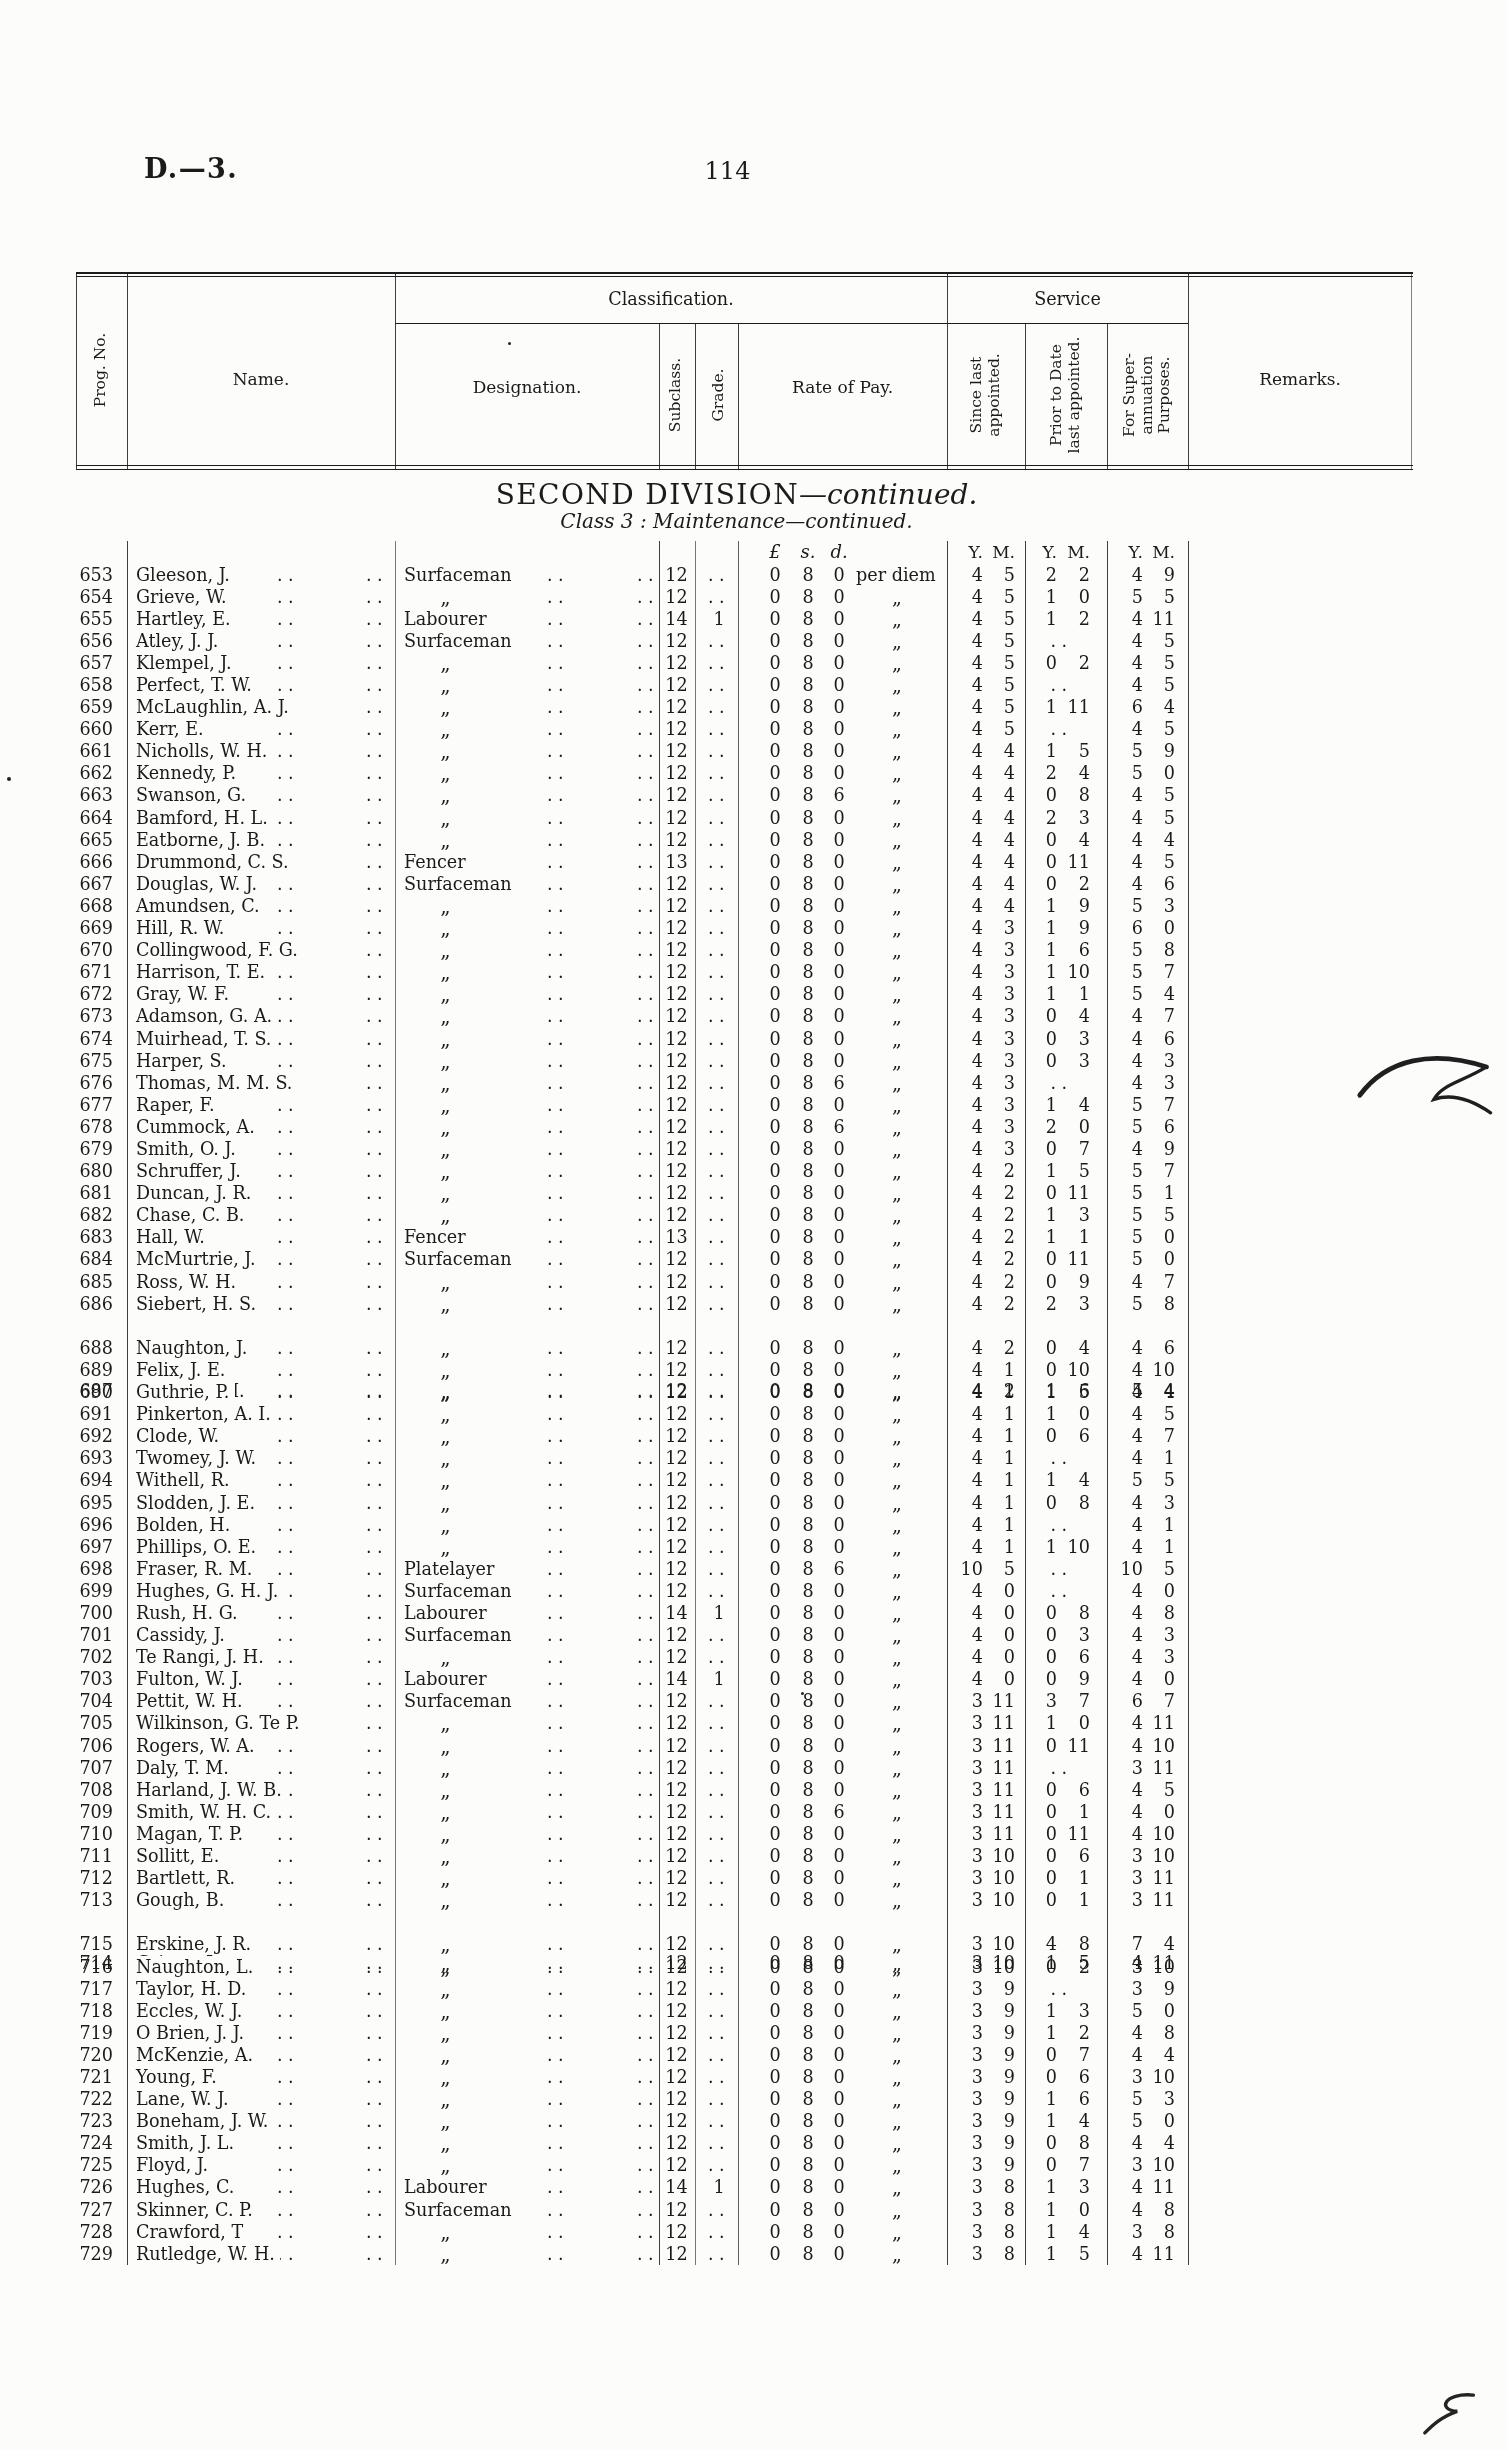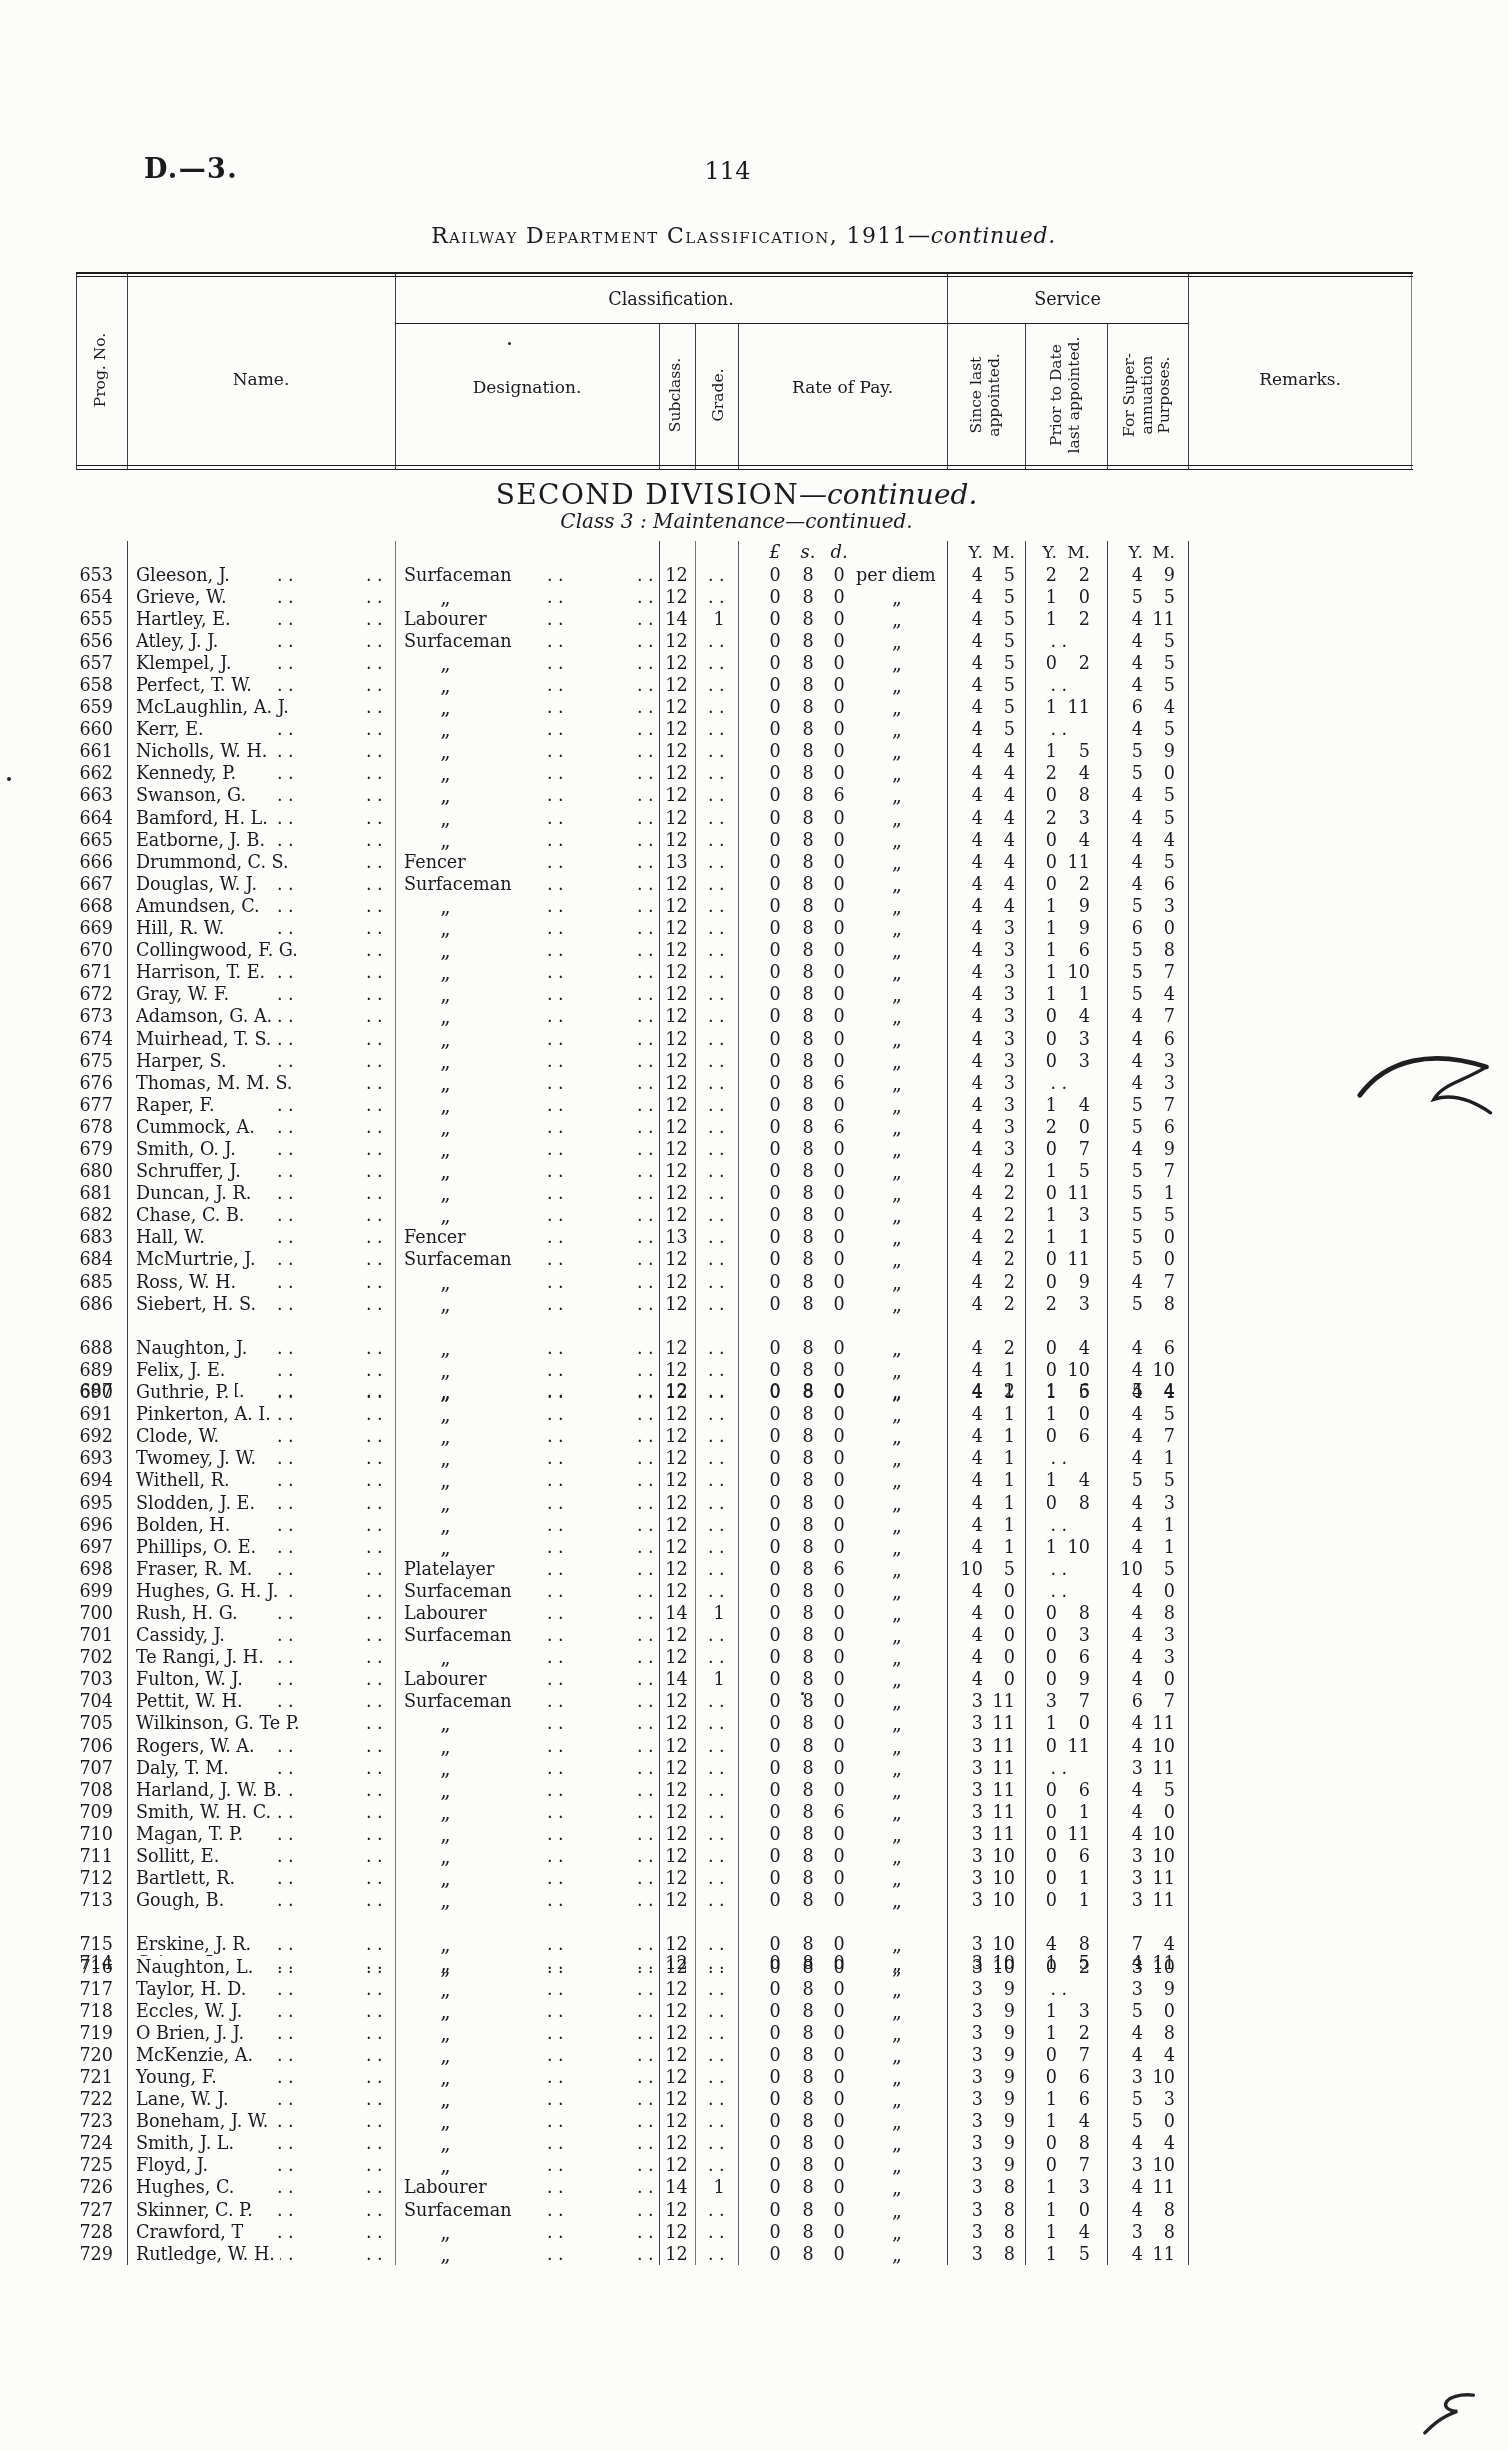--- a/index.html
+++ b/index.html
@@ -78,9 +78,6 @@
 
   <div class="docref">D.—3.</div>
   <div class="pagenum">114</div>
-  <div class="title">
-    <span class="sc">Railway Department Classification, 1911</span><span class="it">—continued.</span>
-  </div>
 
   <div class="hr" style="left:76px;top:272px;width:1337px;height:2px;"></div>
   <div class="hr" style="left:76px;top:276px;width:1337px;height:0.7px;"></div>

